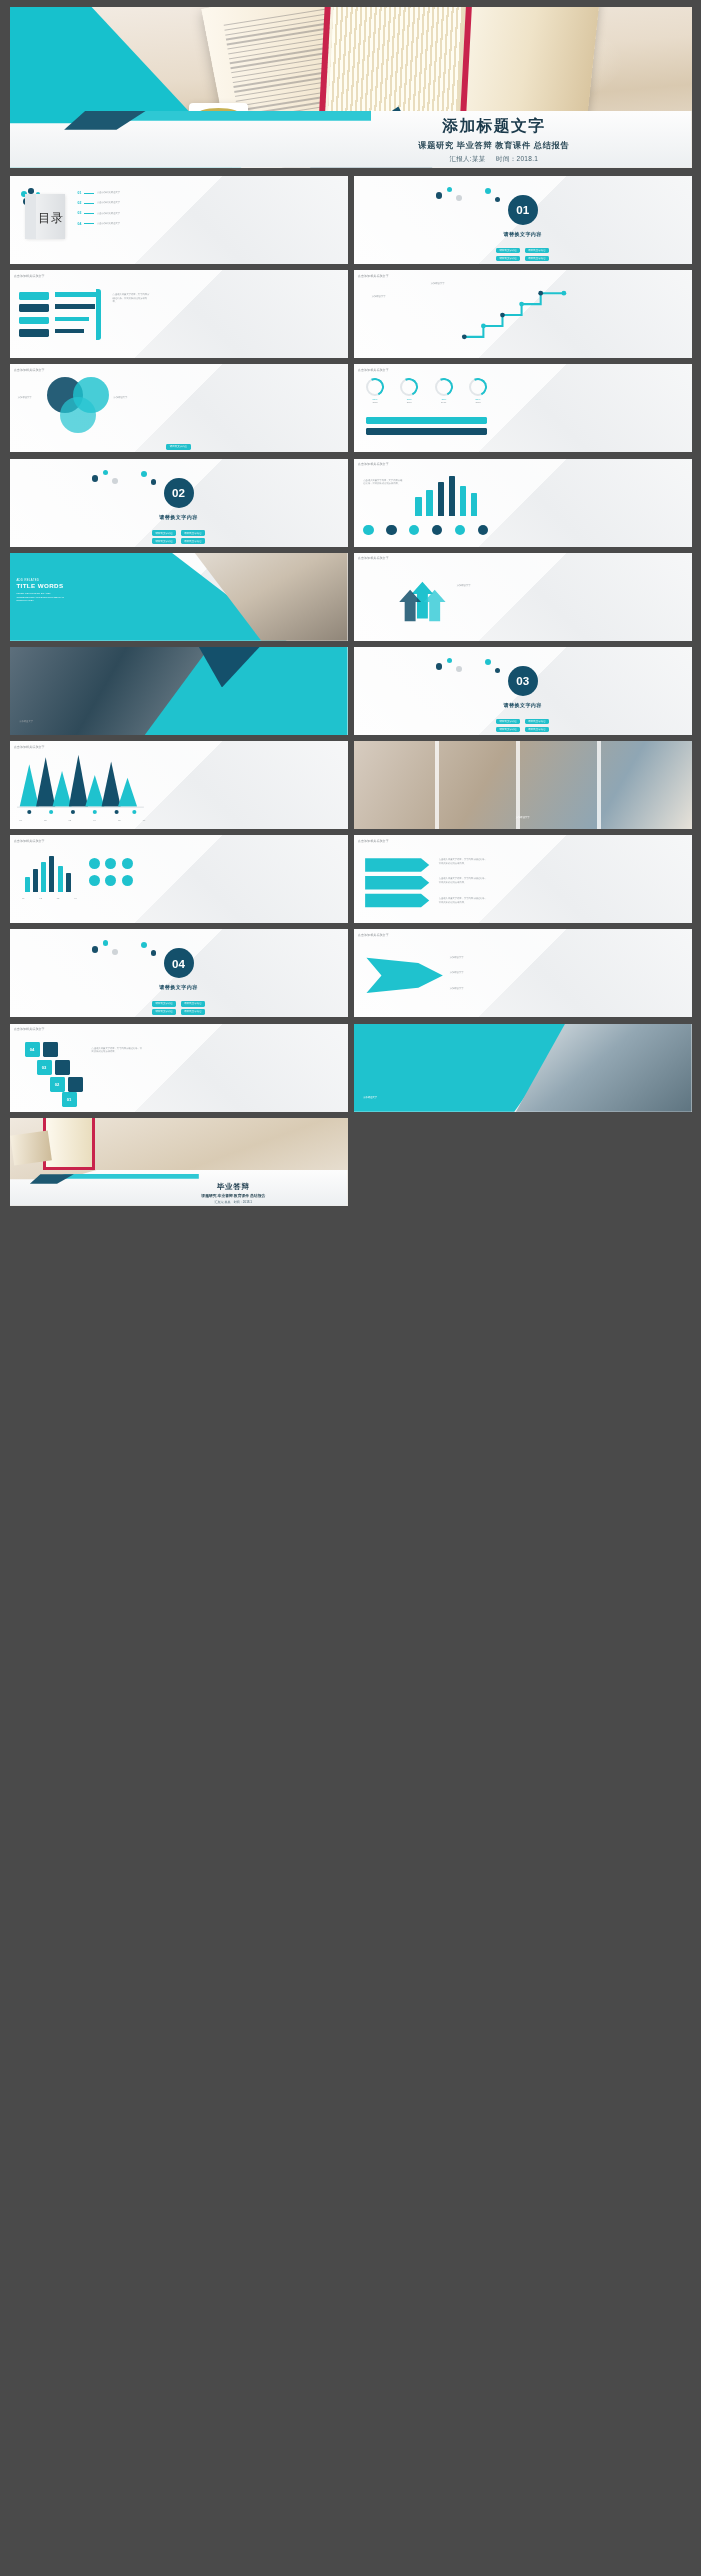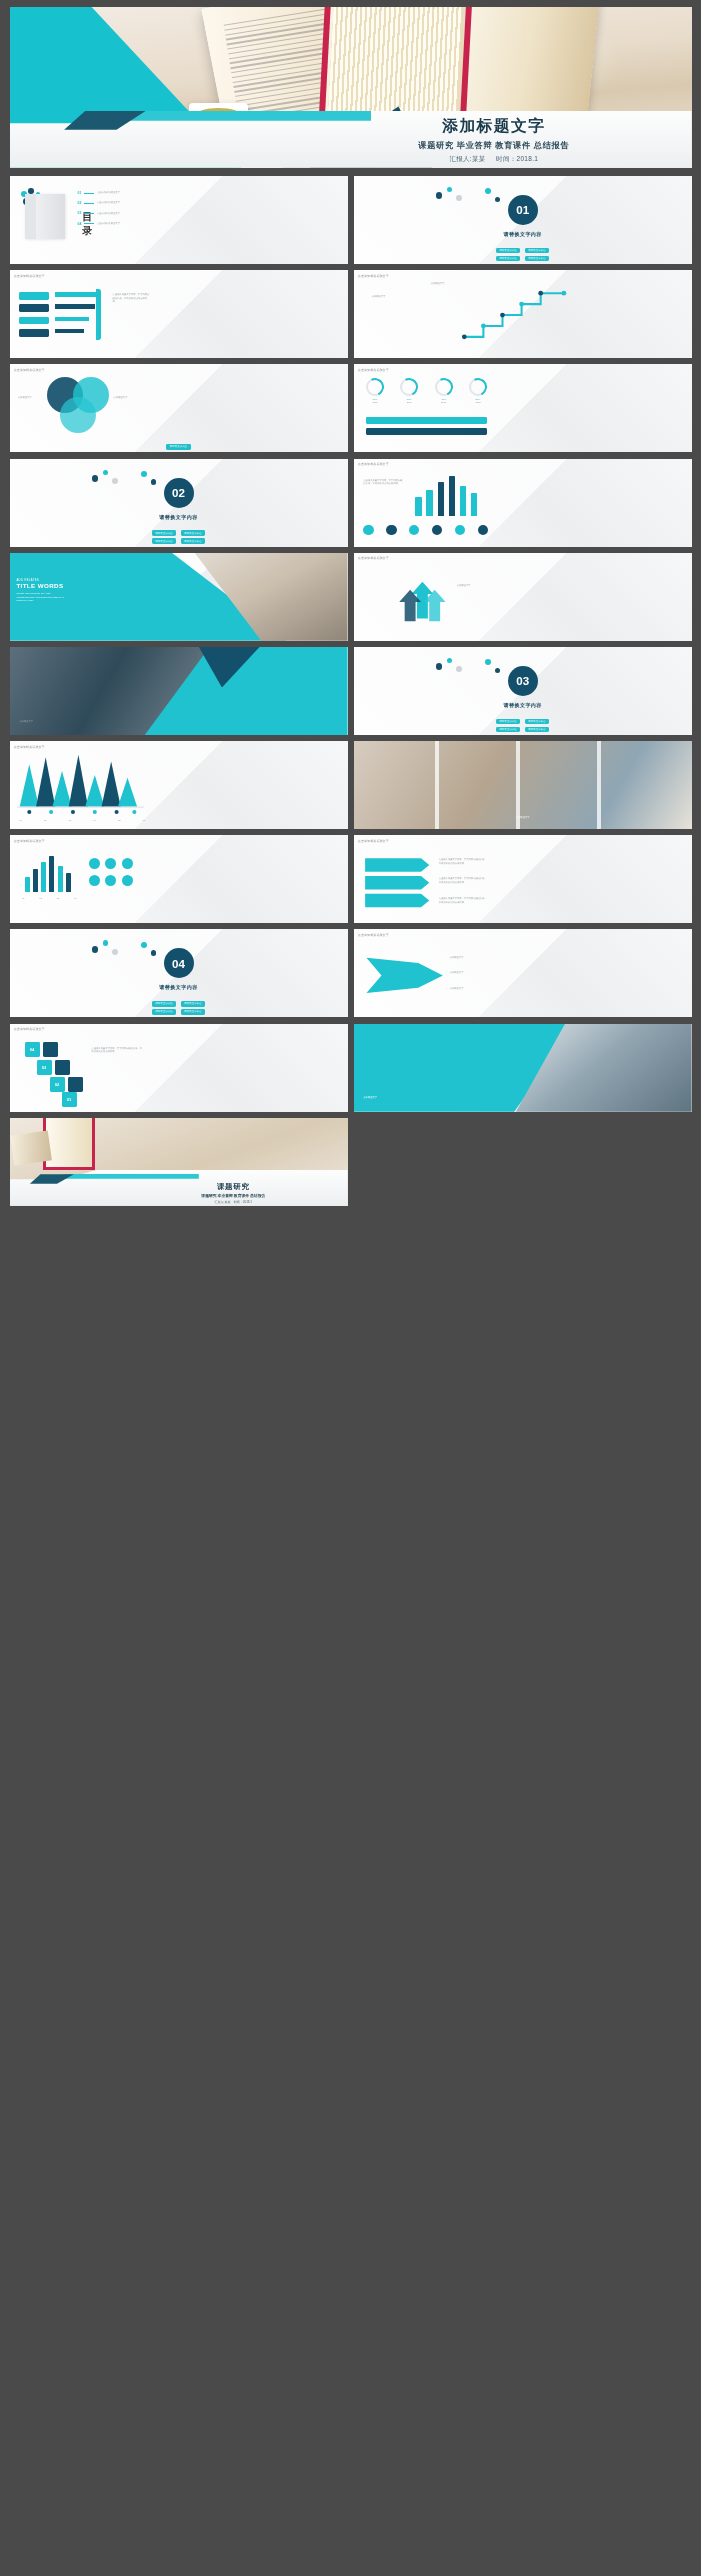--- a/index.html
+++ b/index.html
@@ -178,7 +178,7 @@
       </div>
       <div class="toc-book">
         <div style="position:absolute;left:0;top:0;width:11px;height:100%;background:#e3e6e9;"></div>
-        <div style="position:absolute;left:13.7px;top:16.4px;font-size:10px;font-weight:bold;color:#2b2b2b;letter-spacing:0.7px;margin-left:44px;">目录</div>
+        <div style="position:absolute;left:13.7px;top:16.4px;font-size:12px;font-weight:normal;color:#2b2b2b;letter-spacing:0.7px;">目录</div>
       </div>
       <div style="position:absolute;left:68px;top:15px;">
         <div style="display:flex;align-items:center;margin-bottom:6.2px;">

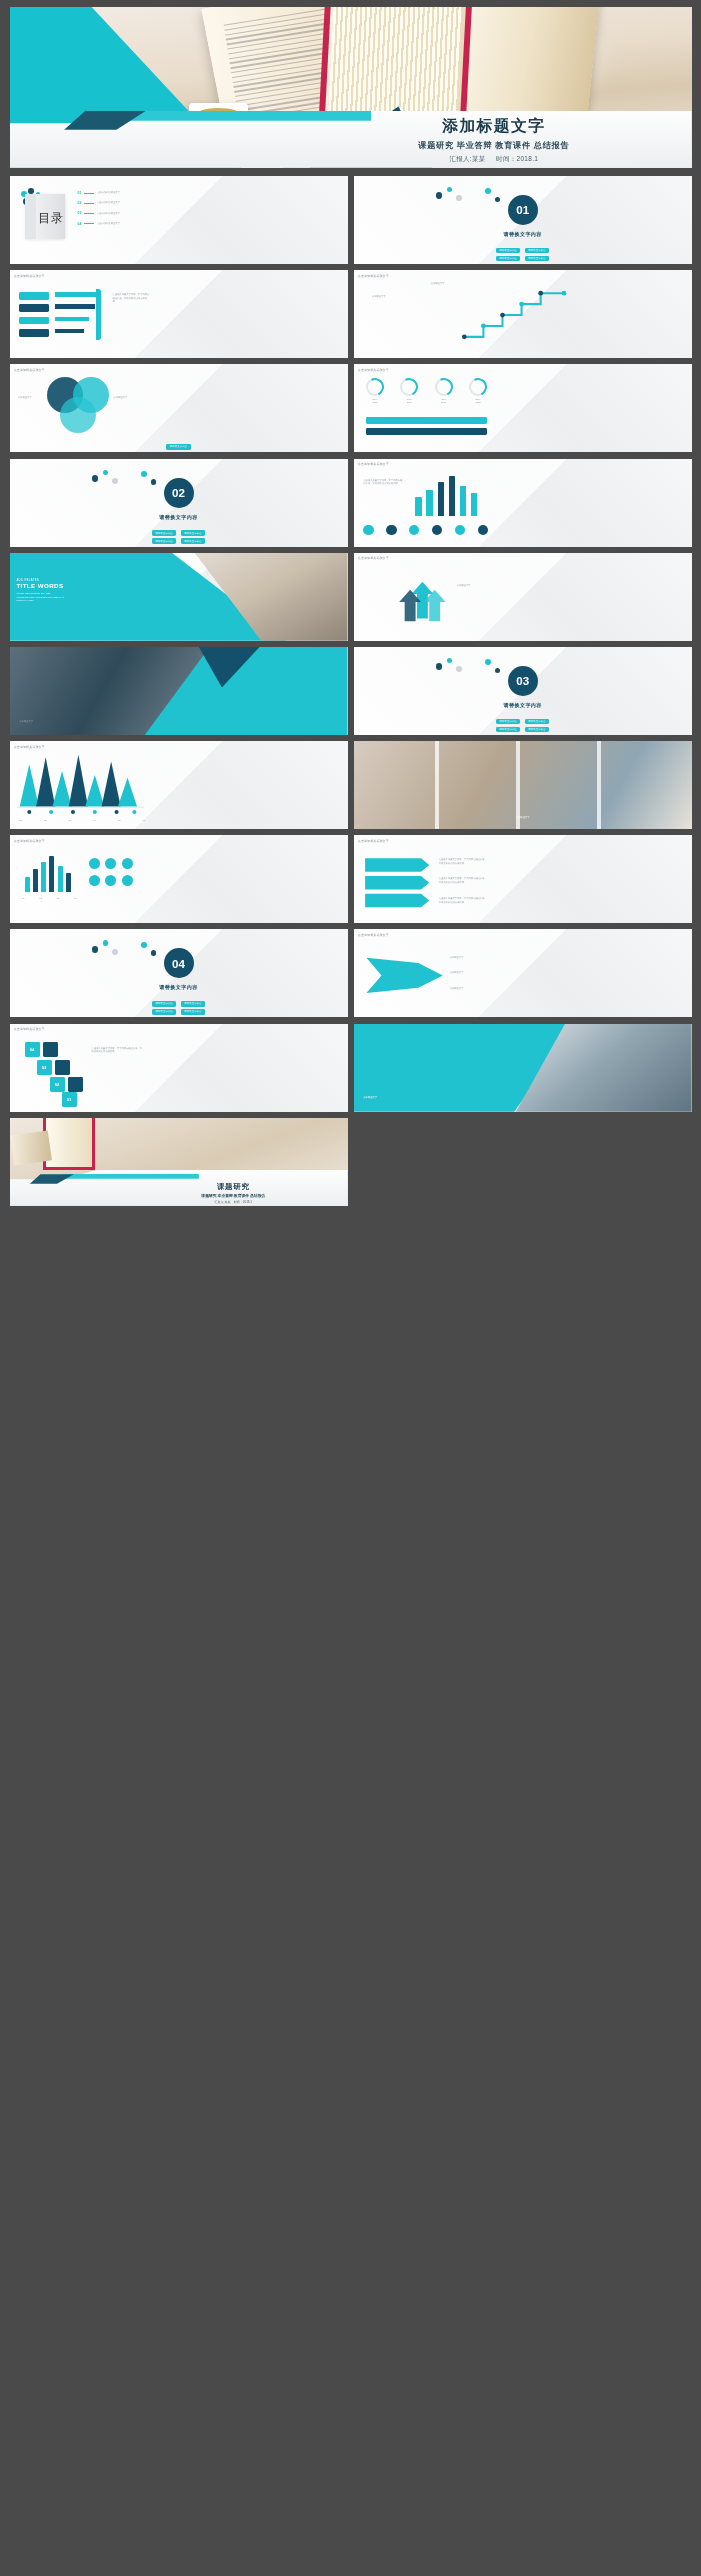--- a/index.html
+++ b/index.html
@@ -552,7 +552,7 @@
       <div style="position:absolute;left:12%;bottom:27px;width:44%;height:4.8px;background:#2ec8d4;clip-path:polygon(10% 0,100% 0,100% 100%,0 100%);"></div>
       <div style="position:absolute;left:6%;bottom:22px;width:13%;height:9.6px;background:#1d5871;clip-path:polygon(24% 0,100% 0,62% 100%,0 100%);"></div>
       <div style="position:absolute;right:2.7px;bottom:2.1px;width:66%;text-align:center;">
-        <div style="font-size:7.5px;font-weight:bold;color:#1b3a4b;letter-spacing:0.7px;">课题研究</div>
+        <div style="font-size:7.5px;font-weight:bold;color:#1b3a4b;letter-spacing:0.7px;">毕业答辩</div>
         <div style="font-size:3.8px;font-weight:bold;color:#2c4a58;margin-top:1.4px;">课题研究  毕业答辩  教育课件  总结报告</div>
         <div style="font-size:3px;color:#44606d;margin-top:1.4px;">
           <span>汇报人:某某</span>

